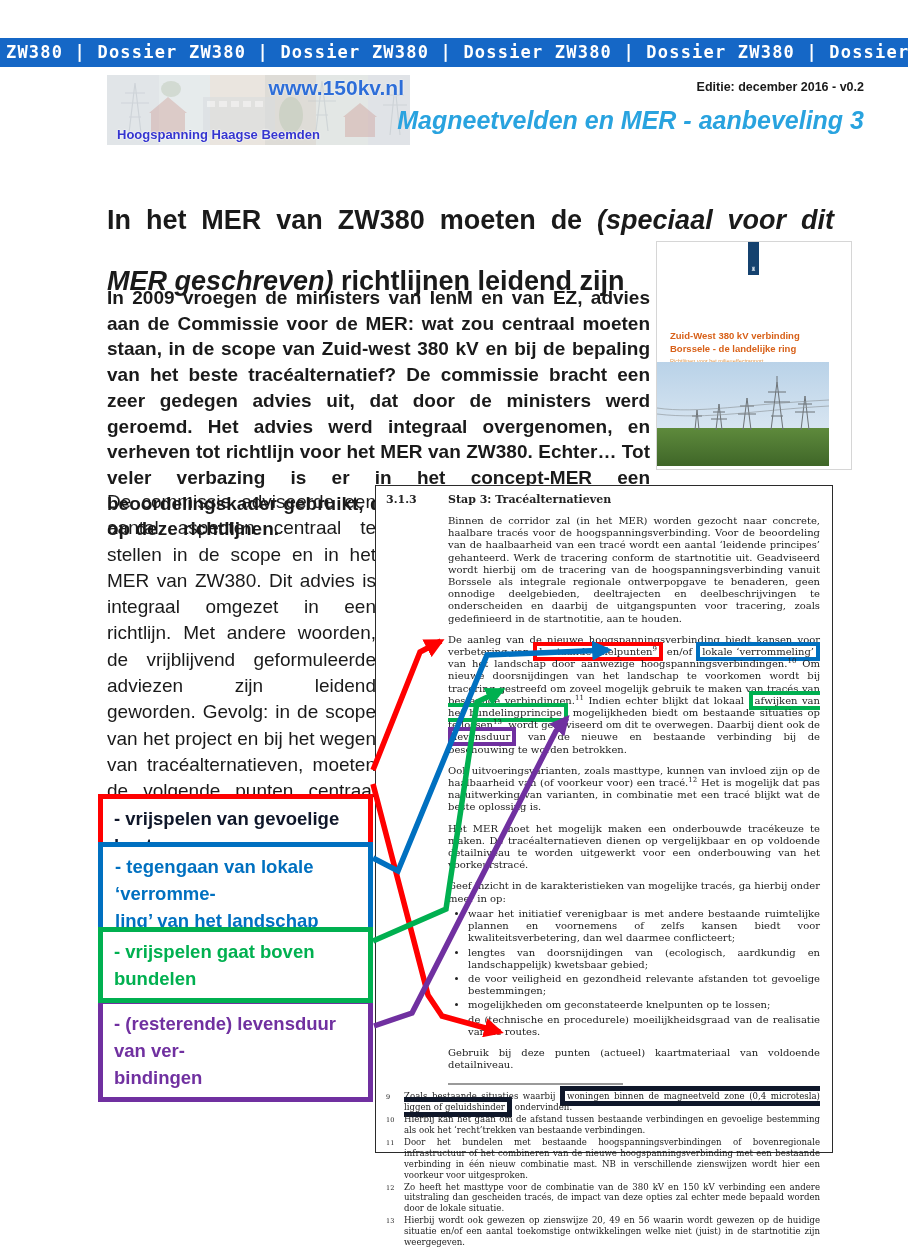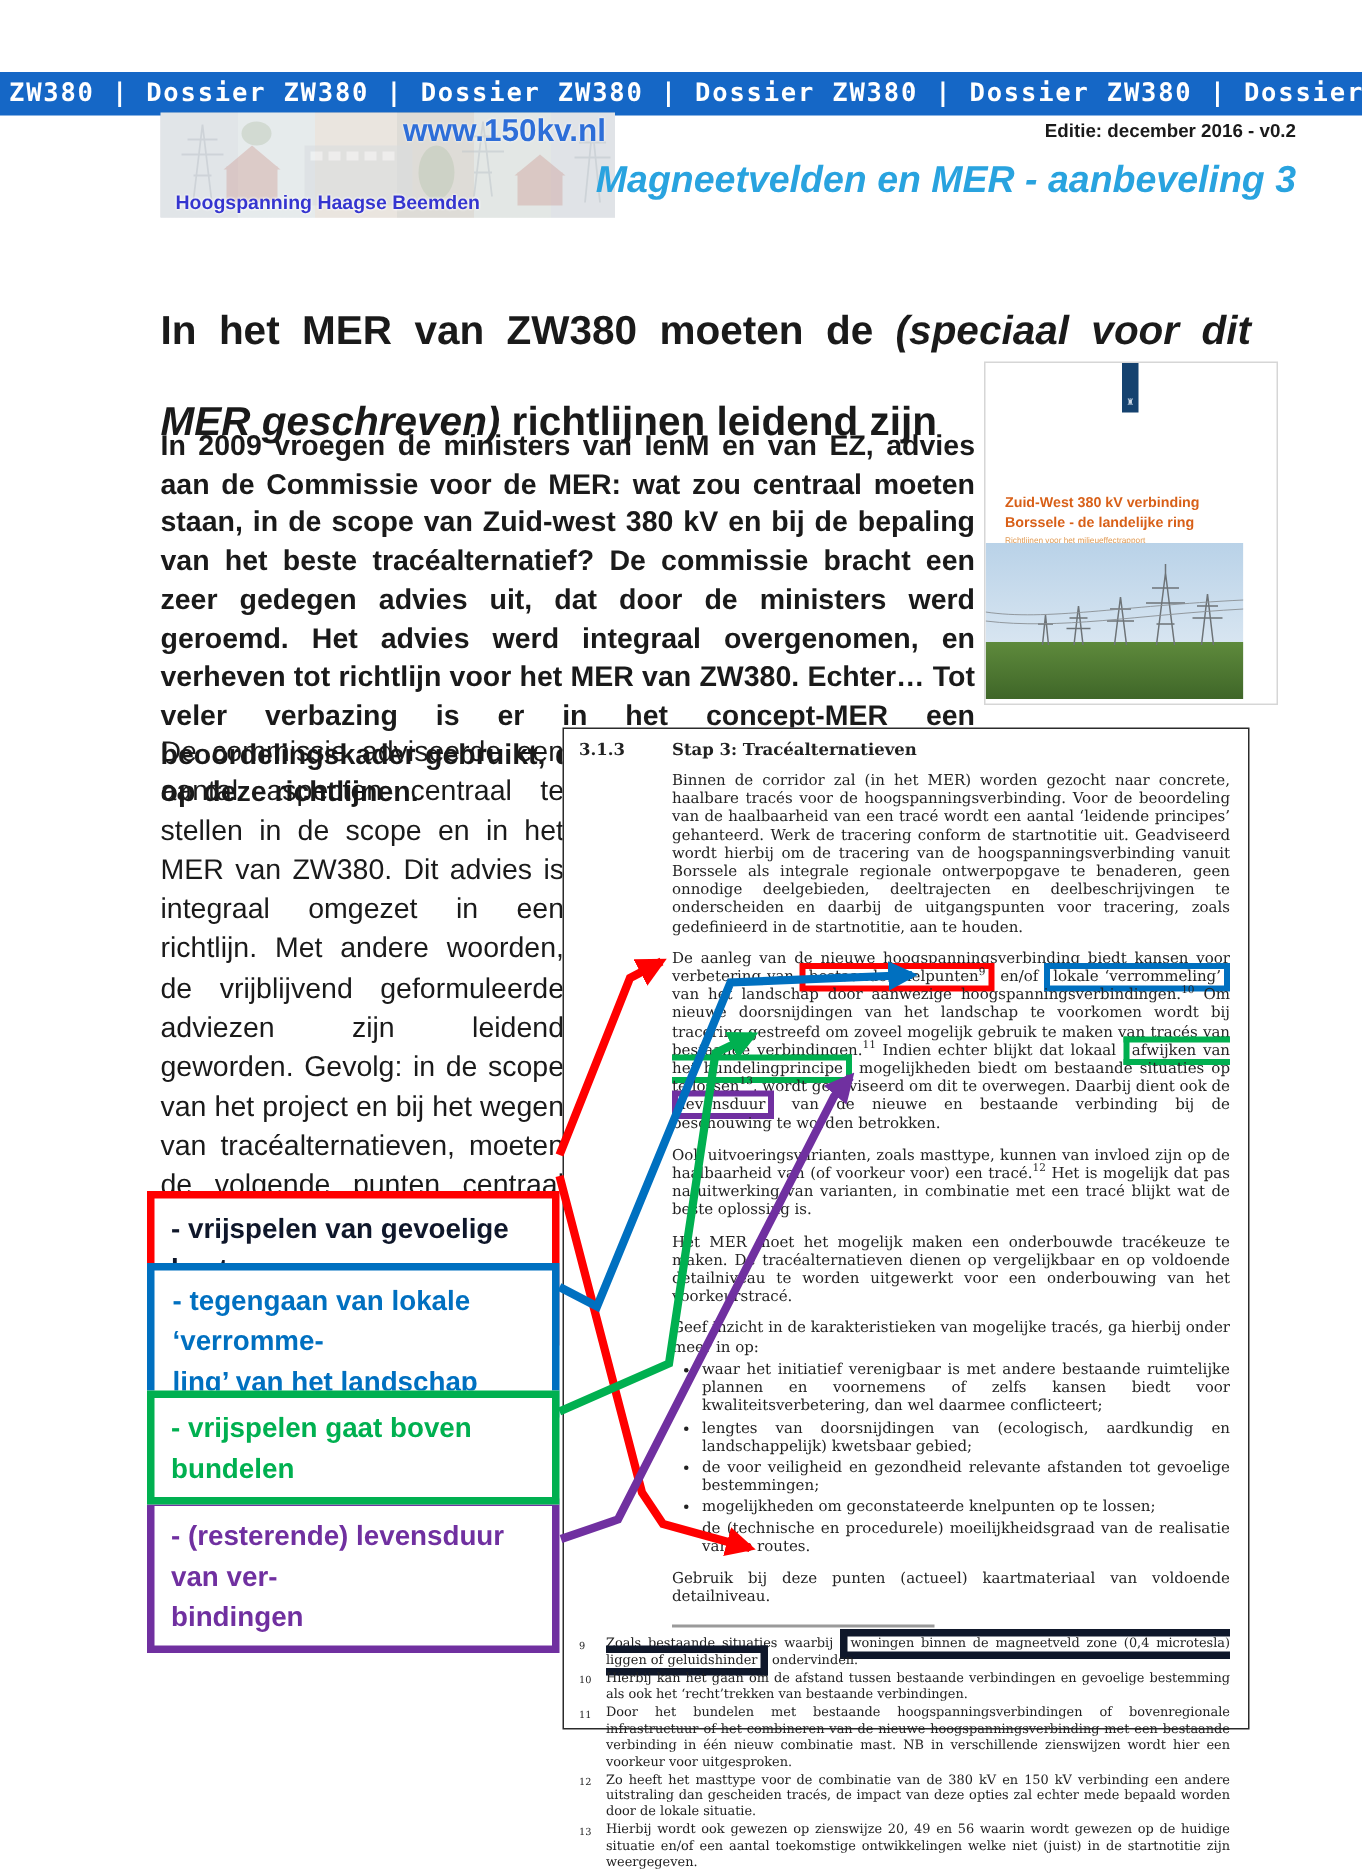--- a/index.html
+++ b/index.html
@@ -7,7 +7,7 @@
         font-family:"Liberation Sans",sans-serif;color:#1a1a1a;}
 
   
-  .banner{position:absolute;left:0;top:48px;width:908px;height:29px;background:#1567C6;
+  .banner{position:absolute;left:0;top:38px;width:908px;height:29px;background:#1567C6;
           color:#fff;font-family:"DejaVu Sans Mono",monospace;font-weight:bold;
           font-size:17px;line-height:29px;letter-spacing:1.2px;white-space:nowrap;
           overflow:hidden;padding-left:6px;box-sizing:border-box;}

